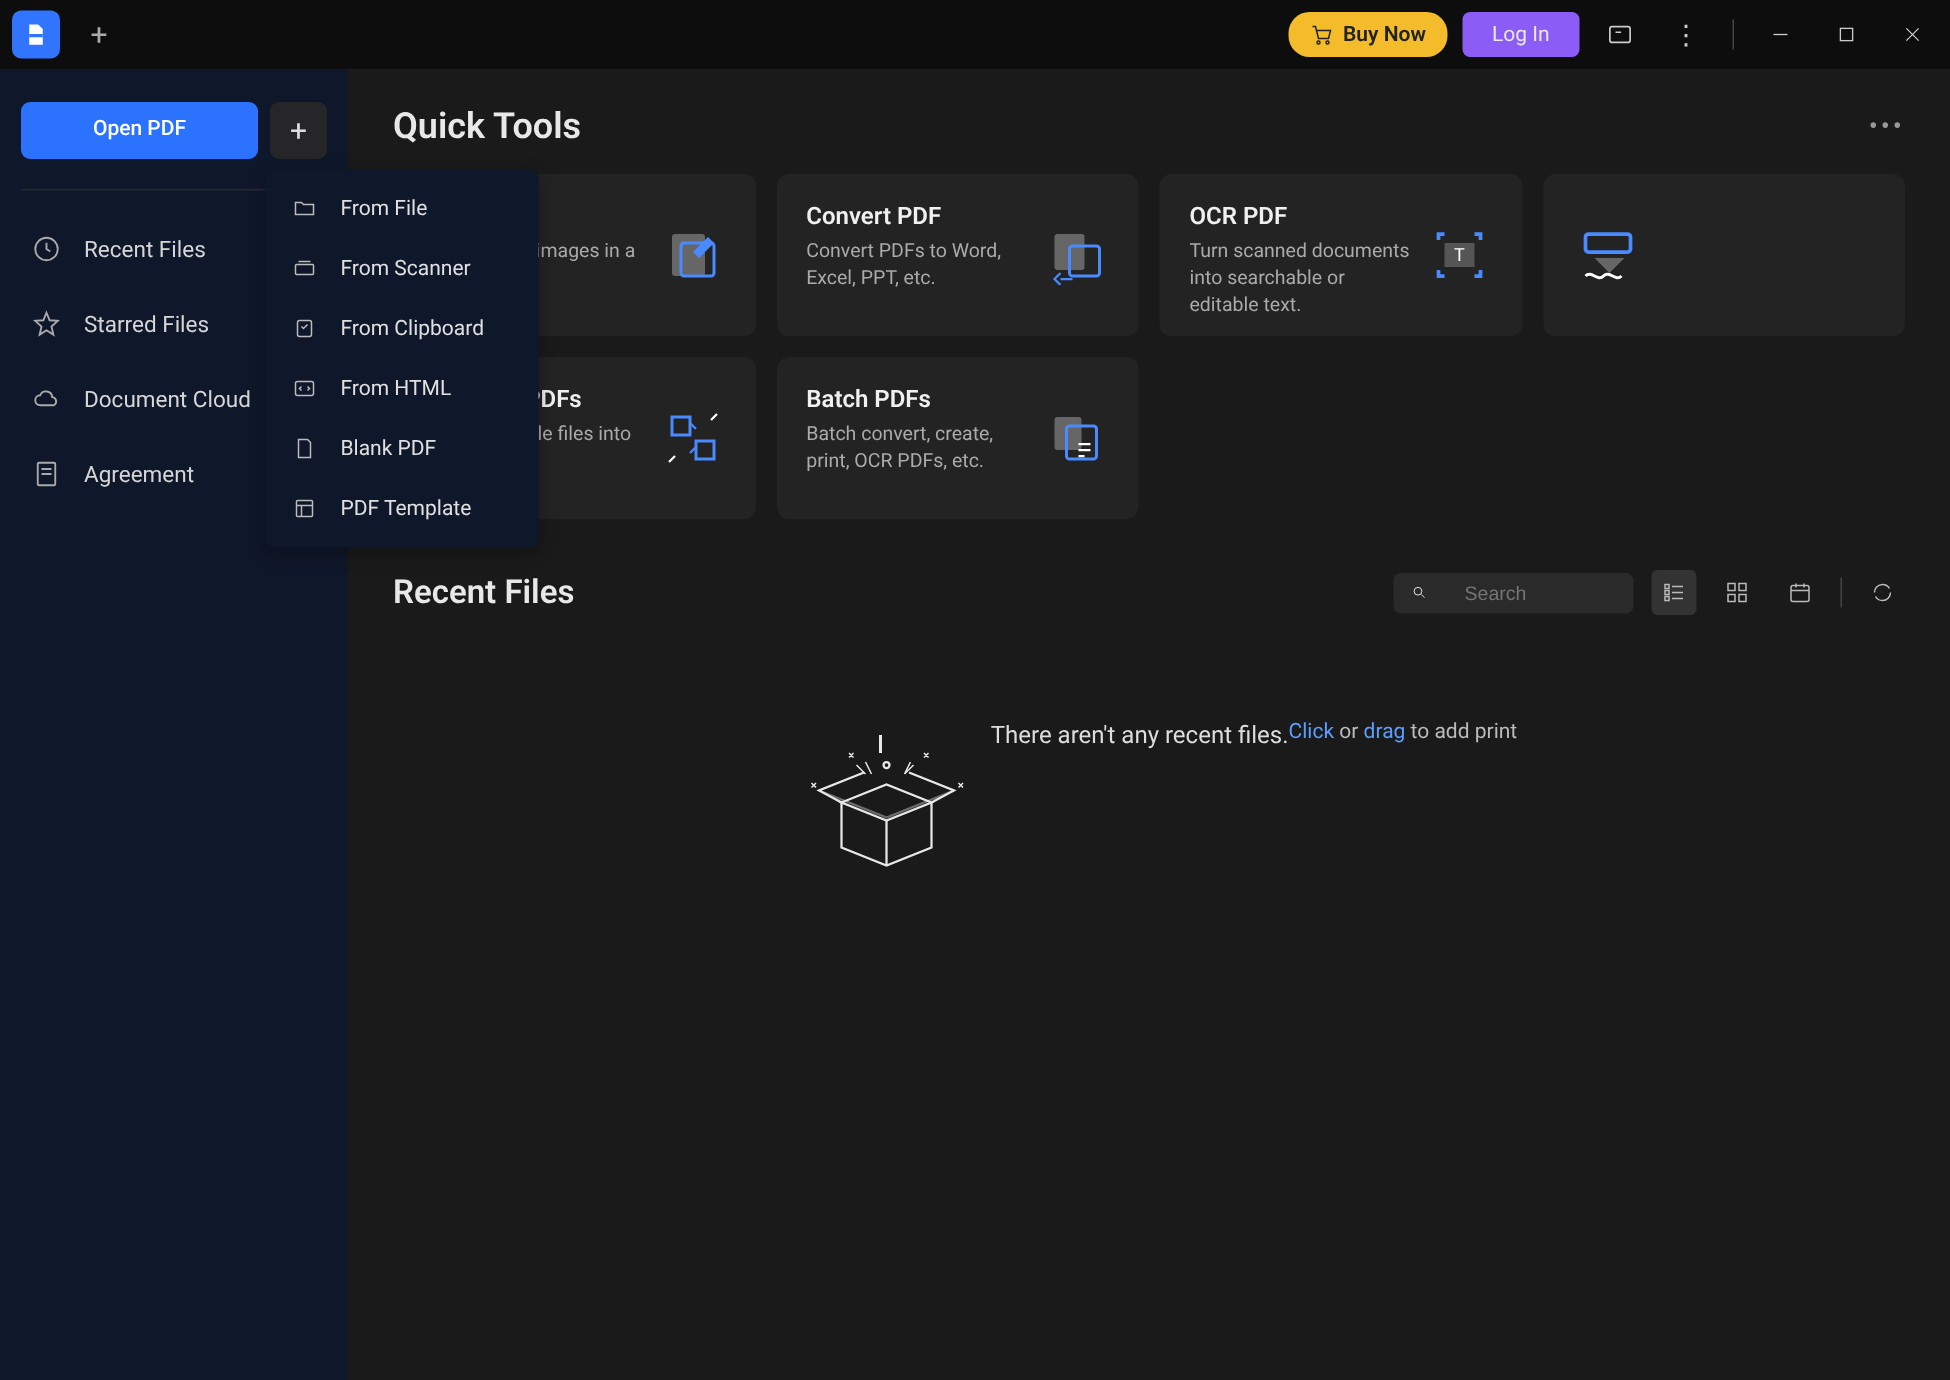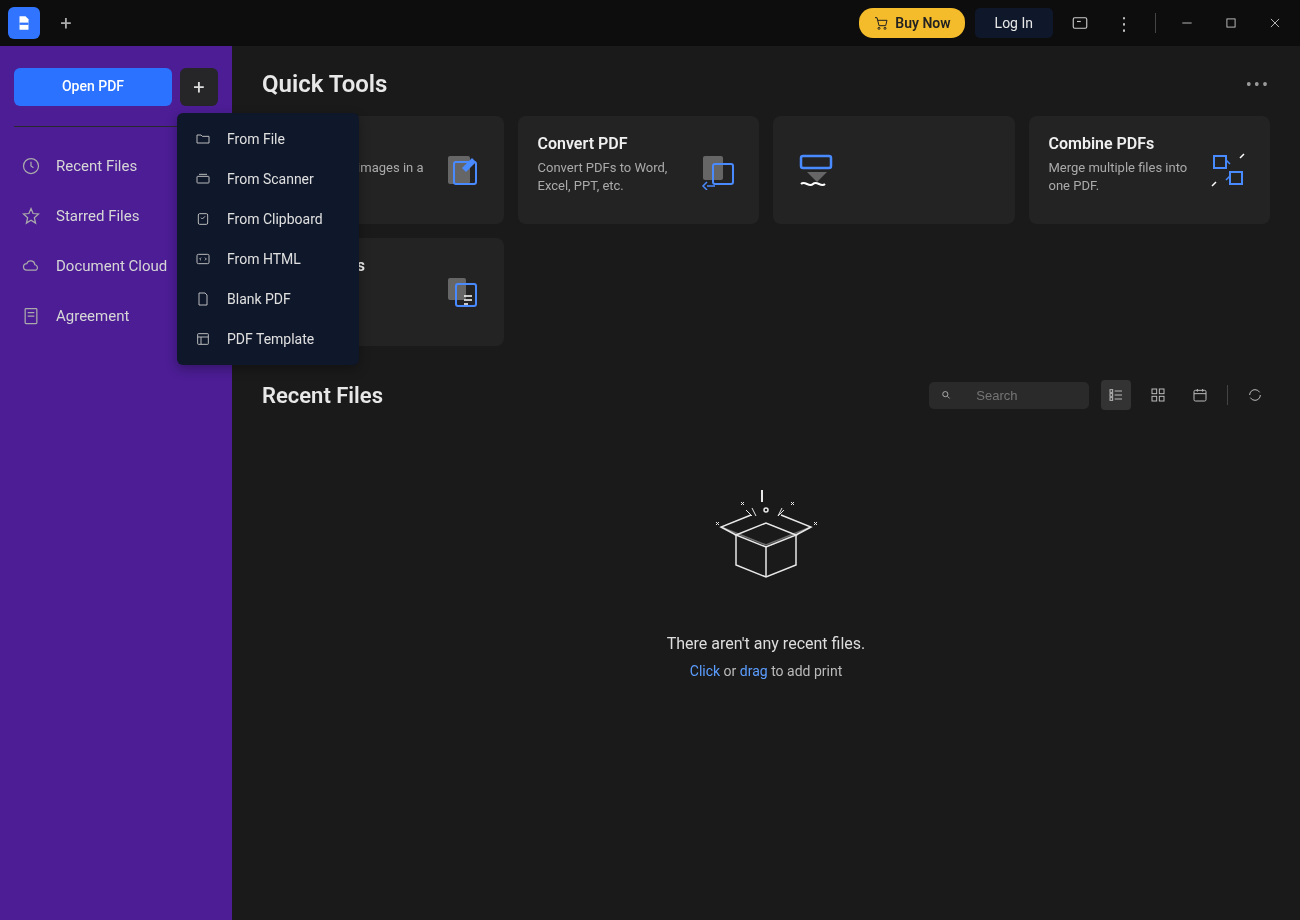--- a/index.html
+++ b/index.html
@@ -48,7 +48,7 @@
   cursor: pointer;
 }
 .login-btn {
-  background: #0f172a;
+  background: #8b5cf6;
   color: #e8e8e8;
   padding: 7px 20px;
   border-radius: 5px;

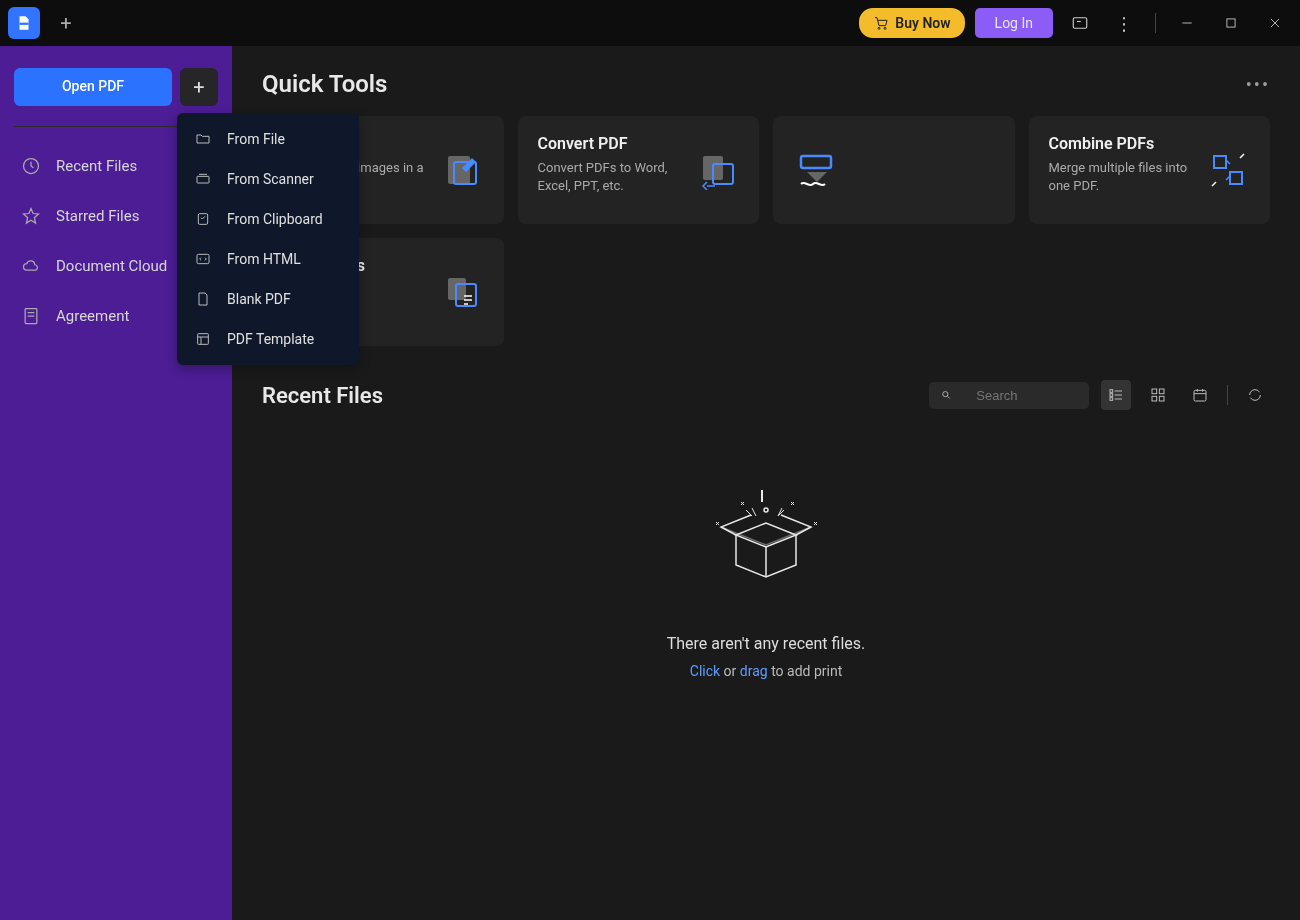--- a/index.html
+++ b/index.html
@@ -66,7 +66,7 @@
 .main { display: flex; height: calc(100% - 46px); }
 .sidebar {
   width: 232px;
-  background: #4c1d95;
+  background: #0f172a;
   padding: 22px 14px;
 }
 .sidebar-top { display: flex; gap: 8px; margin-bottom: 20px; }

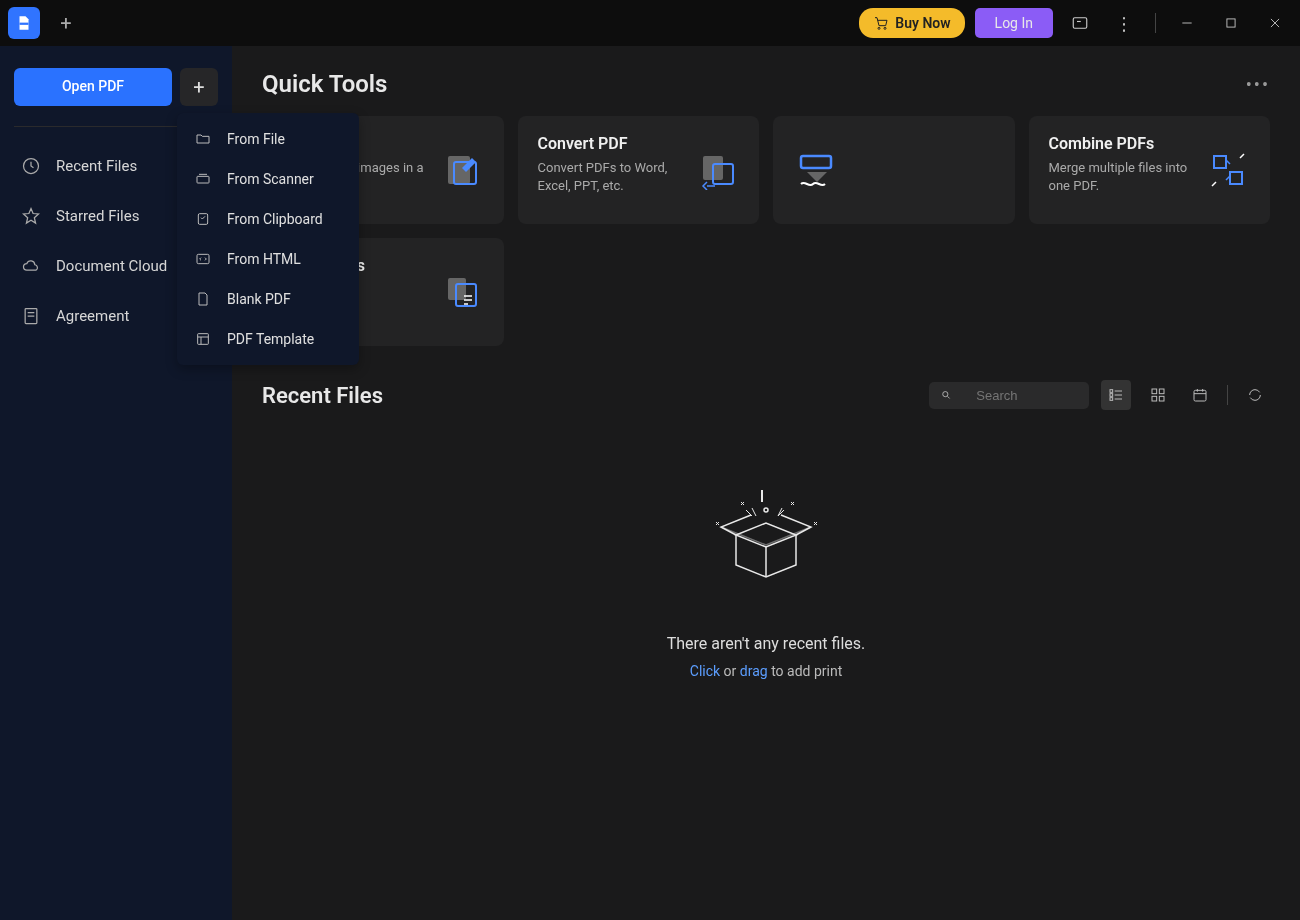--- a/index.html
+++ b/index.html
@@ -339,6 +339,19 @@
         </div>
       </div>
       <div class="tool-card">
+        <div class="tool-text">
+          <div class="tool-title">OCR PDF</div>
+          <div class="tool-desc">Turn scanned documents into searchable or editable text.</div>
+        </div>
+        <div class="tool-icon">
+          <svg width="40" height="40" viewBox="0 0 40 40">
+              <rect x="10" y="12" width="20" height="16" fill="#555" stroke="none"></rect>
+              <text x="20" y="24" fill="#fff" font-size="12" text-anchor="middle" stroke="none">T</text>
+              <path d="M6 10V6h4M34 10V6h-4M6 30v4h4M34 30v4h-4" stroke="#4a8aff" stroke-width="2.5"></path>
+            </svg>
+        </div>
+      </div>
+      <div class="tool-card">
         <div class="tool-icon">
           <svg width="44" height="40" viewBox="0 0 44 40">
               <rect x="8" y="6" width="30" height="12" rx="2" fill="none" stroke="#4a8aff" stroke-width="2.5"></rect>

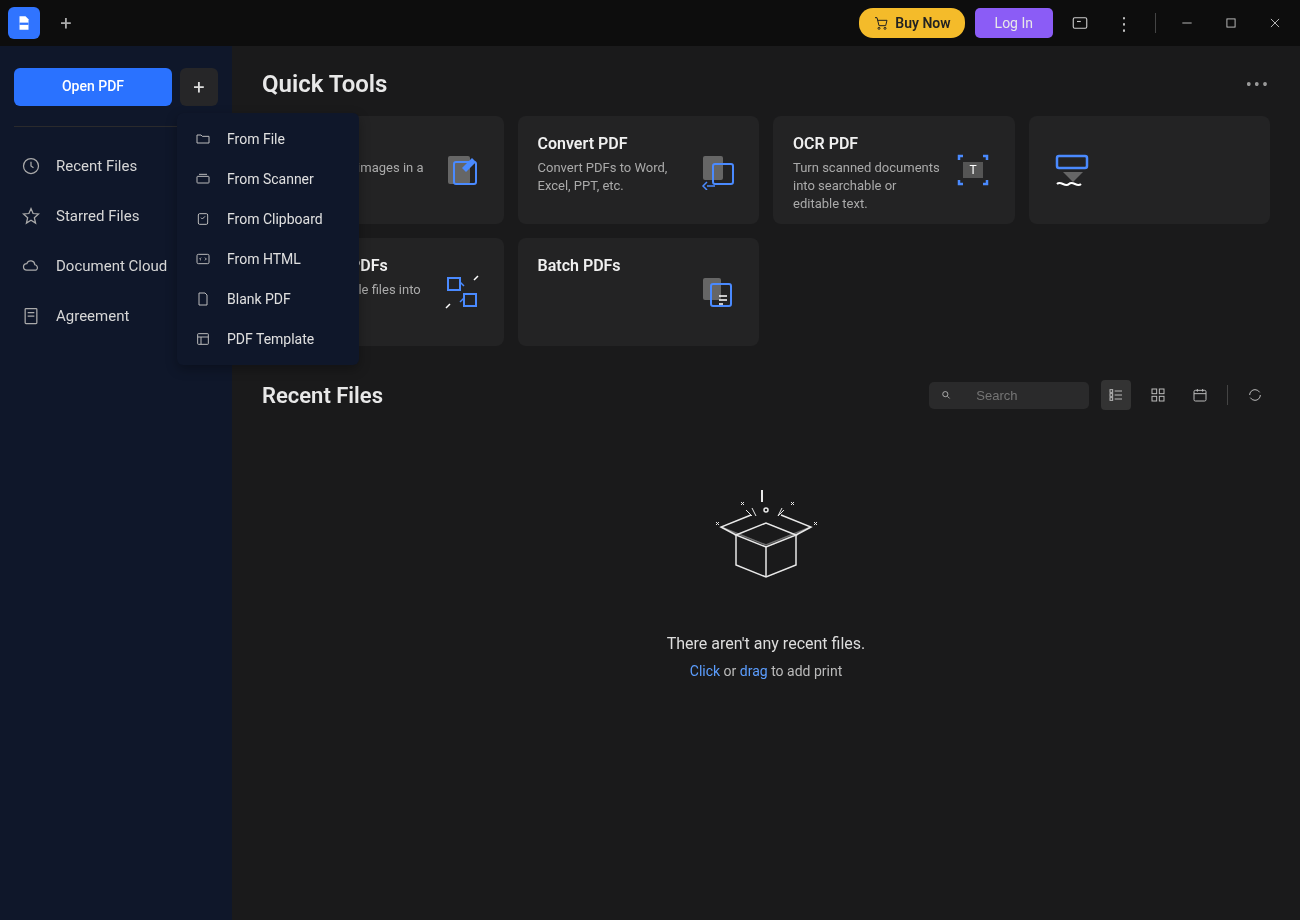--- a/index.html
+++ b/index.html
@@ -377,6 +377,7 @@
       <div class="tool-card">
         <div class="tool-text">
           <div class="tool-title">Batch PDFs</div>
+          <div class="tool-desc">Batch convert, create, print, OCR PDFs, etc.</div>
         </div>
         <div class="tool-icon">
           <svg width="40" height="40" viewBox="0 0 40 40">

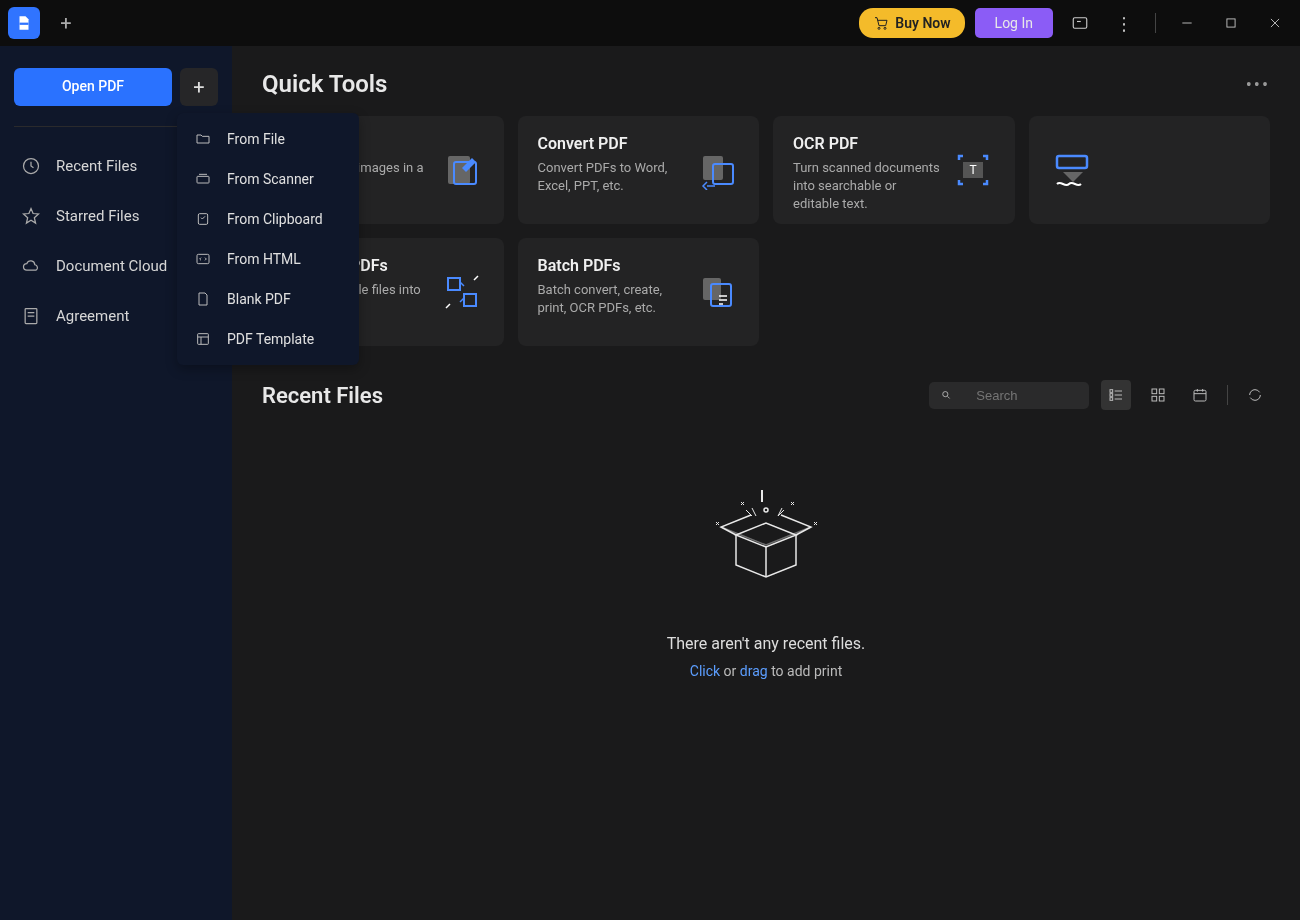--- a/index.html
+++ b/index.html
@@ -197,8 +197,7 @@
 
 .empty-state {
   display: flex;
-  flex-direction: column;
-  align-items: center;
+  flex-direction: row;
   justify-content: center;
   padding-top: 50px;
 }

